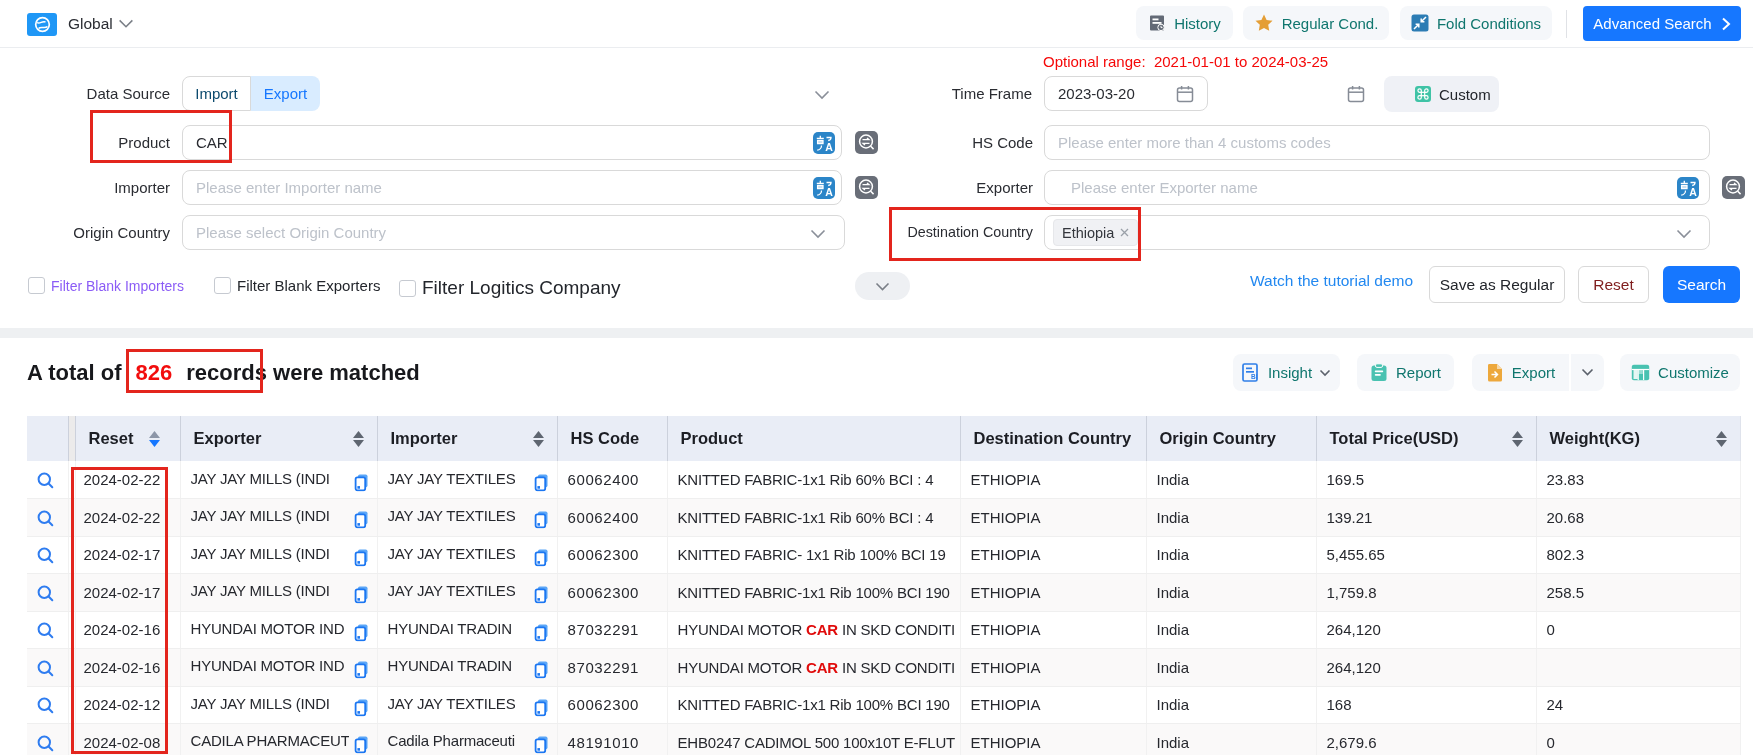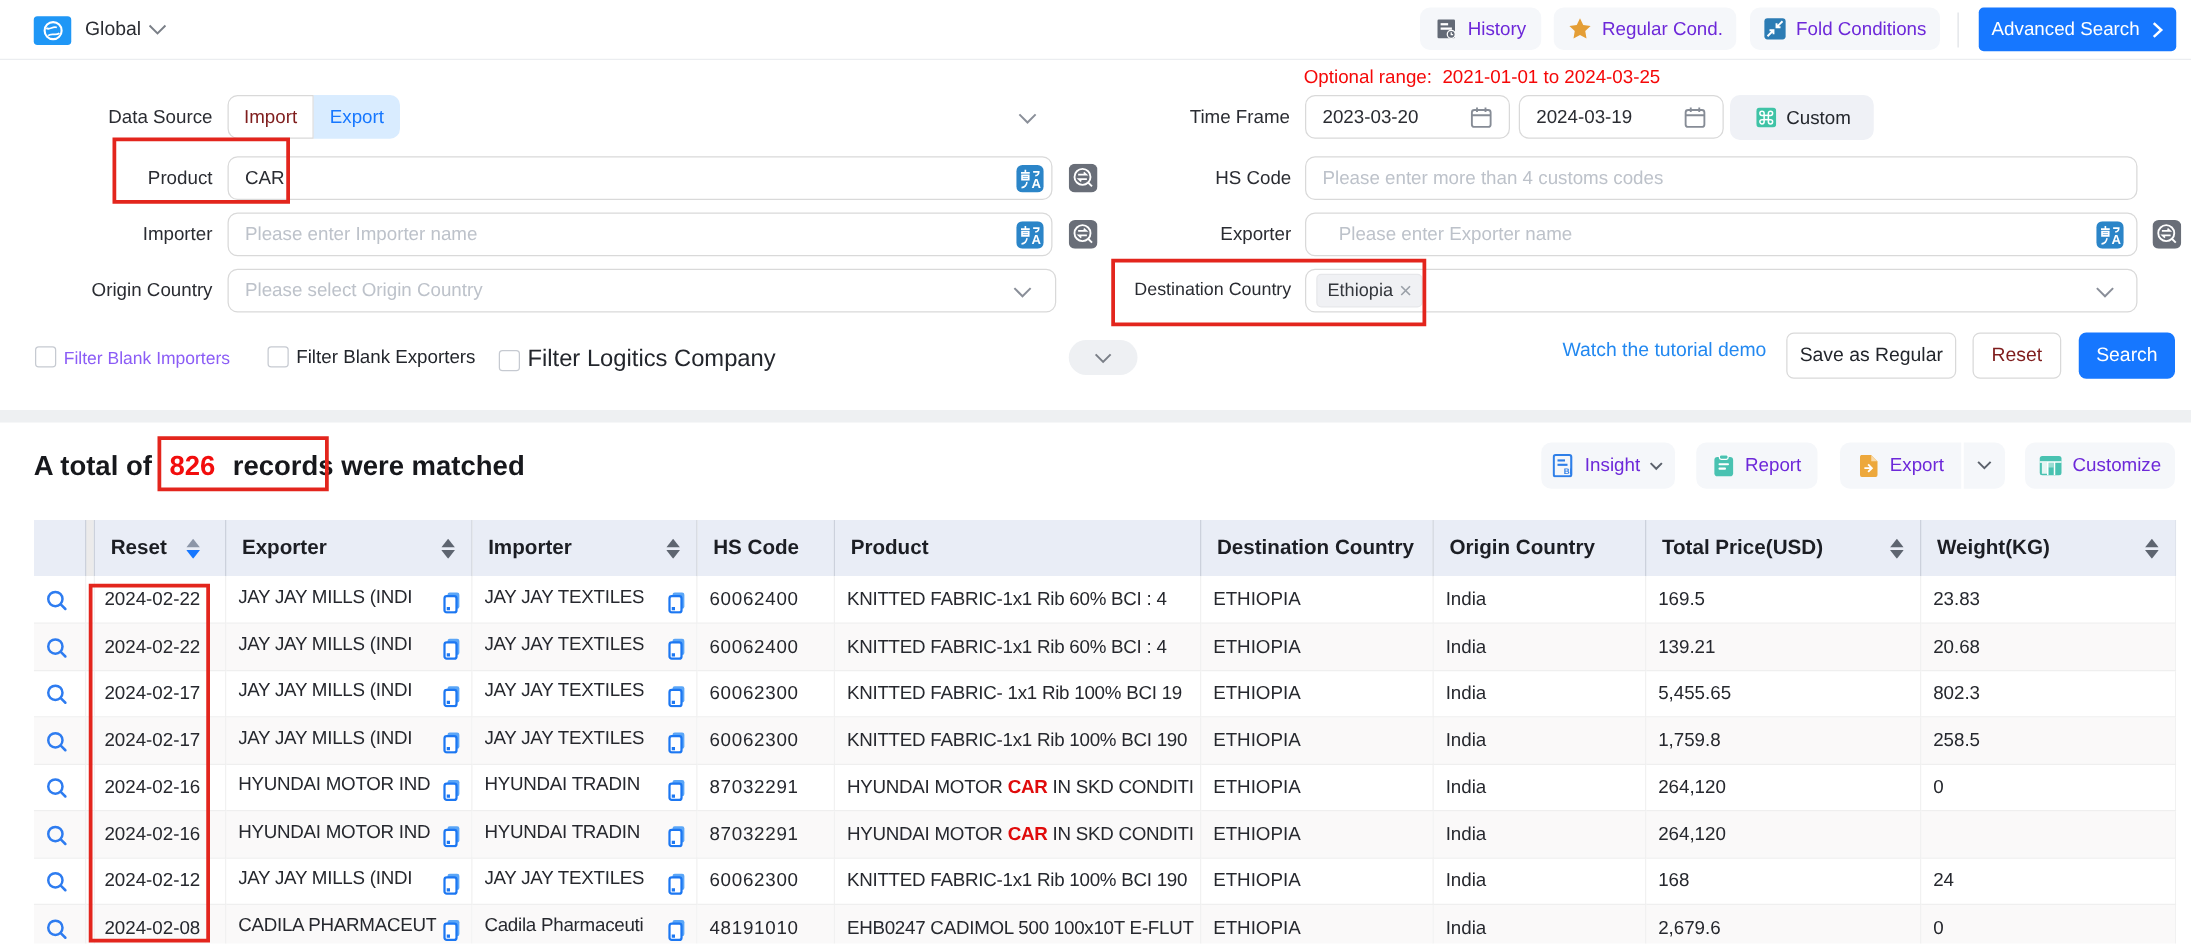--- a/index.html
+++ b/index.html
@@ -7,7 +7,7 @@
 .lbl{position:absolute;font-size:15px;color:#2a2c32;text-align:right;line-height:35px}
 .inp{position:absolute;border:1px solid #d9d9d9;border-radius:8px;background:#fff;font-size:15px;color:#2a2c32;line-height:33px;height:35px}
 .ph{color:#bdc2ca}
-.gbtn{position:absolute;background:#f5f7fa;border-radius:8px;display:flex;align-items:center;justify-content:center;font-size:15px;color:#6d28d9;gap:8px}
+.gbtn{position:absolute;background:#f5f7fa;border-radius:8px;display:flex;align-items:center;justify-content:center;font-size:15px;color:#0f766e;gap:8px}
 .red-box{position:absolute;border:3px solid #e3251d;z-index:30}
 table{border-collapse:collapse;table-layout:fixed}
 td,th{overflow:hidden;white-space:nowrap}

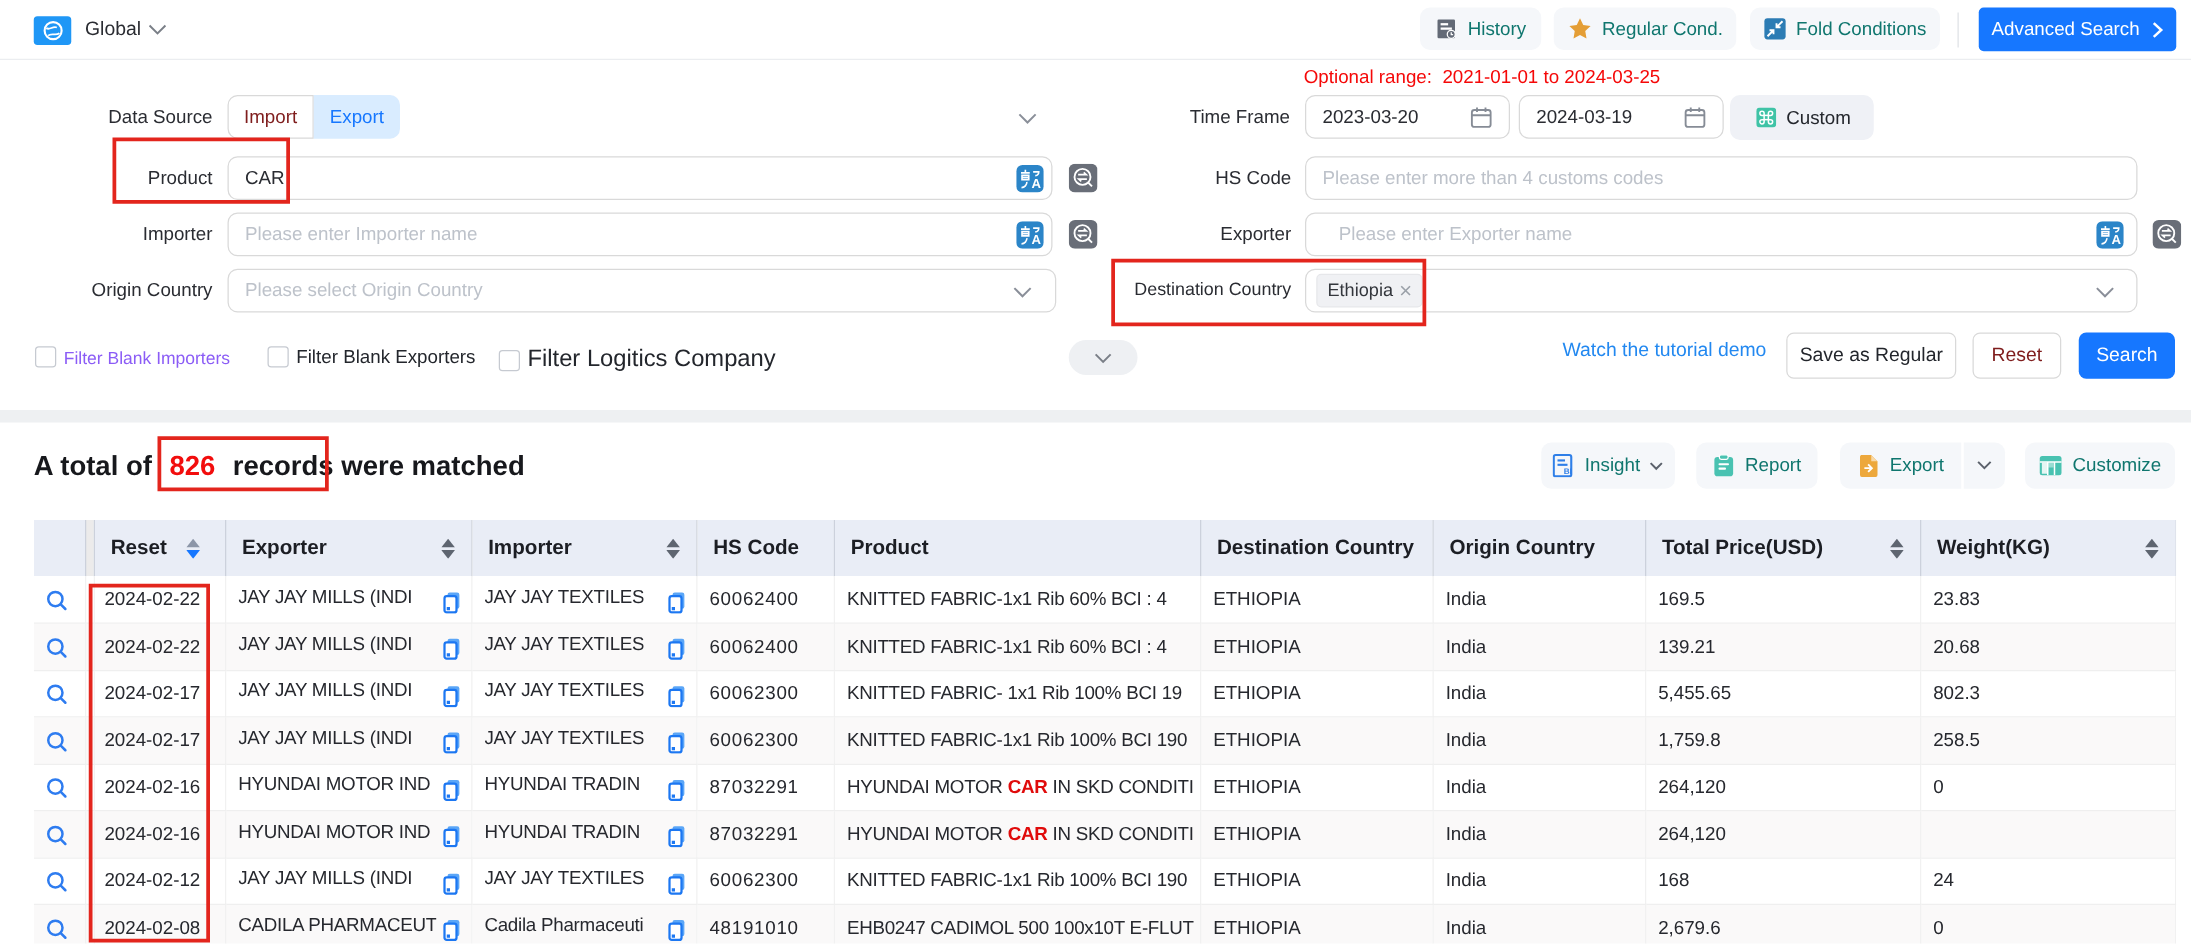--- a/index.html
+++ b/index.html
@@ -83,7 +83,7 @@
 
   <div class="lbl" style="left:0;top:28px;width:170px">Data Source</div>
   <div class="abs" style="left:182px;top:28px;height:35px;display:flex">
-    <div style="width:69px;height:35px;border:1px solid #d9d9d9;border-radius:8px 0 0 8px;display:flex;align-items:center;justify-content:center;font-size:15px;color:#7f1d1d;background:#fff">Import</div>
+    <div style="width:69px;height:35px;border:1px solid #d9d9d9;border-radius:8px 0 0 8px;display:flex;align-items:center;justify-content:center;font-size:15px;color:#0c4a6e;background:#fff">Import</div>
     <div style="width:69px;height:35px;border-radius:0 8px 8px 0;display:flex;align-items:center;justify-content:center;font-size:15px;color:#1677ff;background:#d9ecff">Export</div>
   </div>
   <svg class="abs" style="left:814px;top:42px" width="16" height="10" viewBox="0 0 16 10">

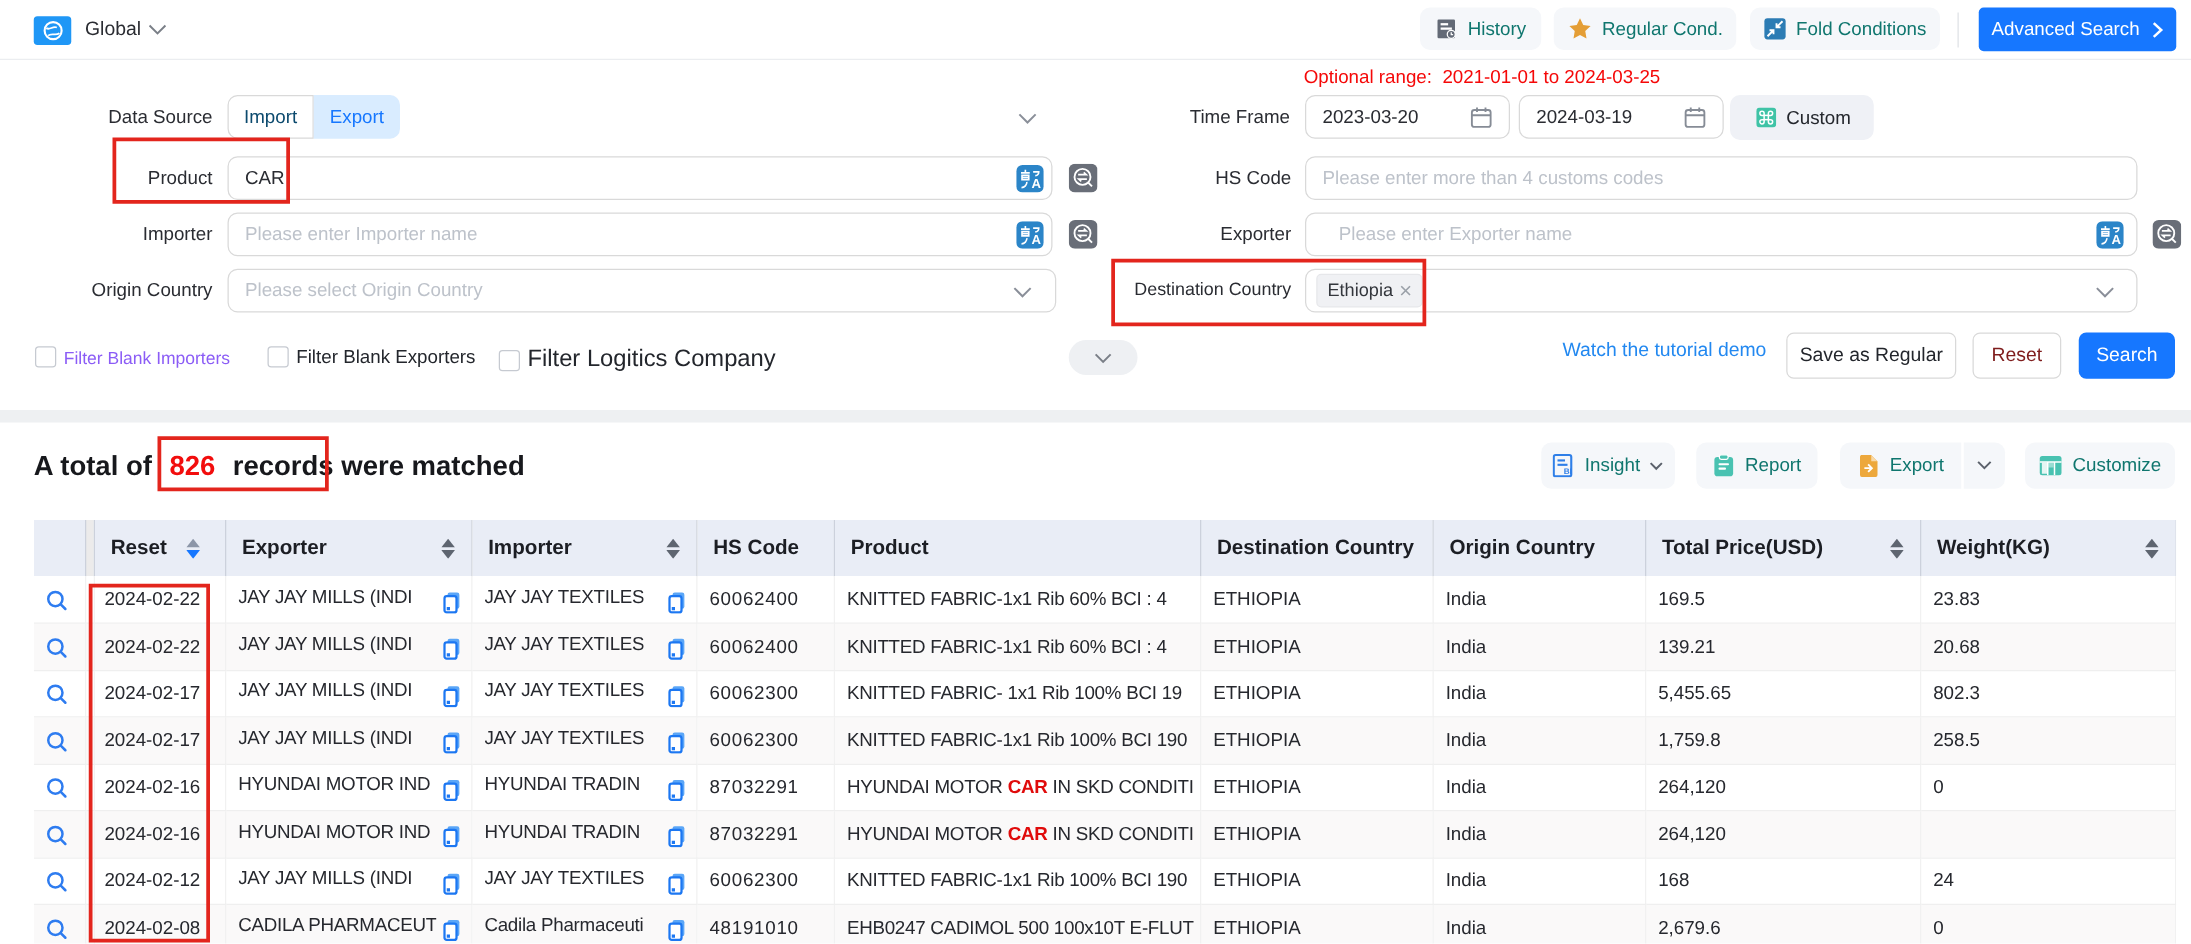--- a/index.html
+++ b/index.html
@@ -98,7 +98,6 @@
       <line x1="5.6" y1="1" x2="5.6" y2="4.5" stroke="#868c96" stroke-width="1.5"></line>
       <line x1="12.4" y1="1" x2="12.4" y2="4.5" stroke="#868c96" stroke-width="1.5"></line>
     </svg>
-  <div class="inp" style="left:1215px;top:28px;width:164px;padding-left:13px">2024-03-19</div>
   <svg class="abs" style="left:1347px;top:37px" width="18" height="18" viewBox="0 0 18 18">
       <rect x="1.5" y="3" width="15" height="13.5" rx="2" fill="none" stroke="#868c96" stroke-width="1.5"></rect>
       <line x1="1.5" y1="7.2" x2="16.5" y2="7.2" stroke="#868c96" stroke-width="1.5"></line>

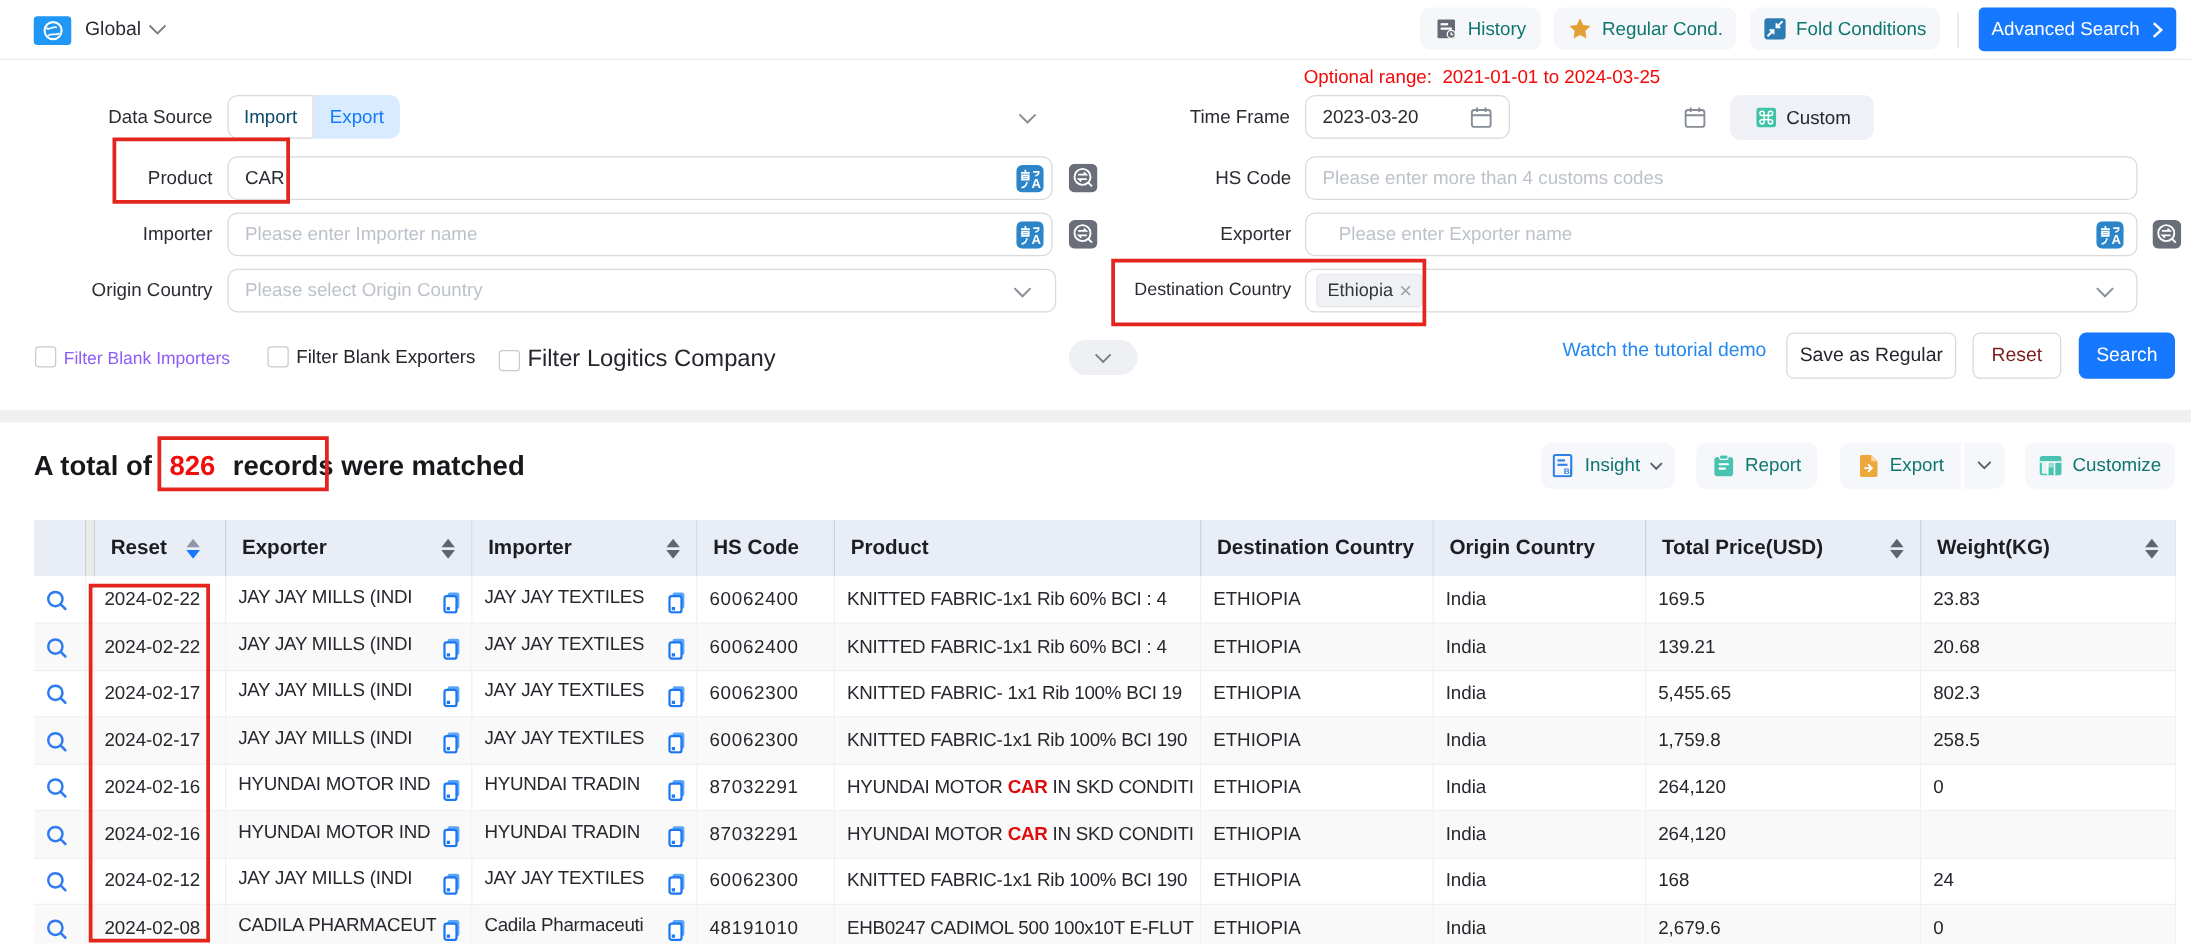--- a/index.html
+++ b/index.html
@@ -104,7 +104,7 @@
       <line x1="5.6" y1="1" x2="5.6" y2="4.5" stroke="#868c96" stroke-width="1.5"></line>
       <line x1="12.4" y1="1" x2="12.4" y2="4.5" stroke="#868c96" stroke-width="1.5"></line>
     </svg>
-  <div class="abs" style="left:1384px;top:28px;width:115px;height:36px;background:#eff1f6;border-radius:8px;display:flex;align-items:center;gap:8px;padding-left:21px">
+  <div class="abs" style="left:1384px;top:28px;width:115px;height:36px;background:#eff1f6;border-radius:8px;display:flex;align-items:center;gap:8px;padding-left:31px">
     <svg width="16" height="16" viewBox="0 0 16 16">
         <rect width="16" height="16" rx="3" fill="#3fc3a6"></rect>
         <path d="M6.3 6.3 L6.3 4.6 A1.7 1.7 0 1 0 4.6 6.3 L6.3 6.3 M9.7 6.3 L11.4 6.3 A1.7 1.7 0 1 0 9.7 4.6 L9.7 6.3 M6.3 9.7 L4.6 9.7 A1.7 1.7 0 1 0 6.3 11.4 L6.3 9.7 M9.7 9.7 L9.7 11.4 A1.7 1.7 0 1 0 11.4 9.7 L9.7 9.7" fill="none" stroke="#fff" stroke-width="1.2"></path>

